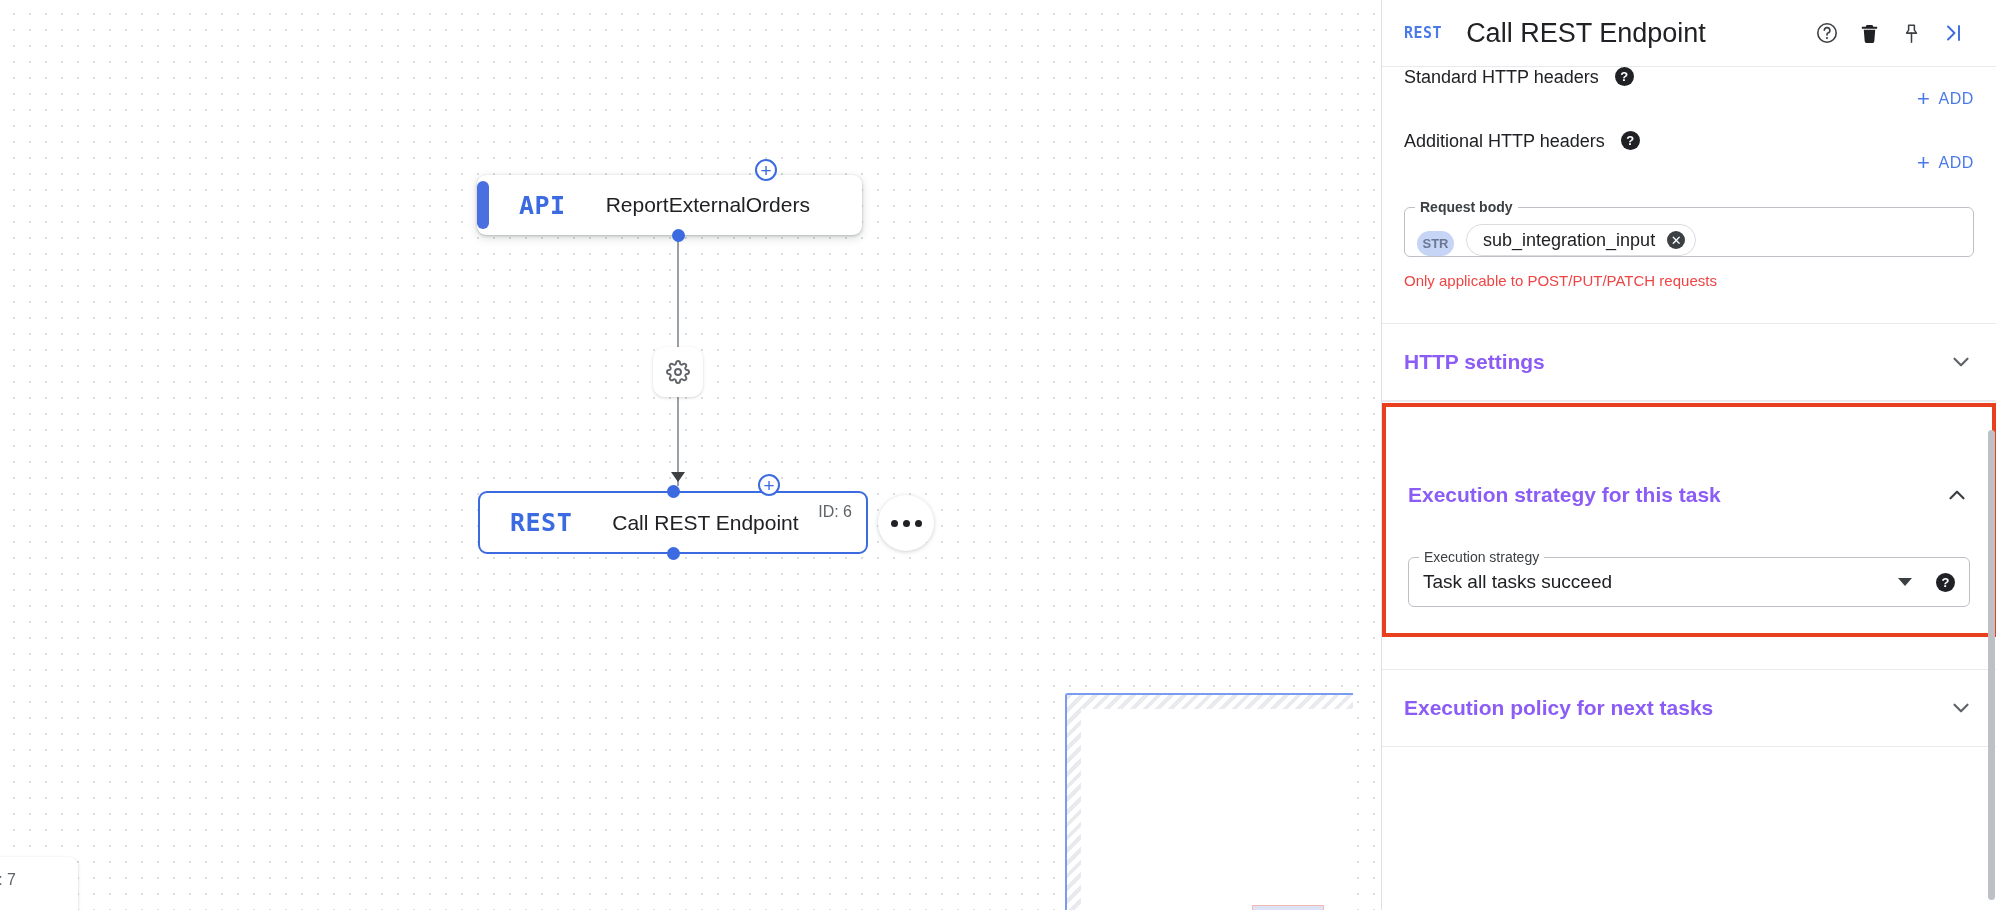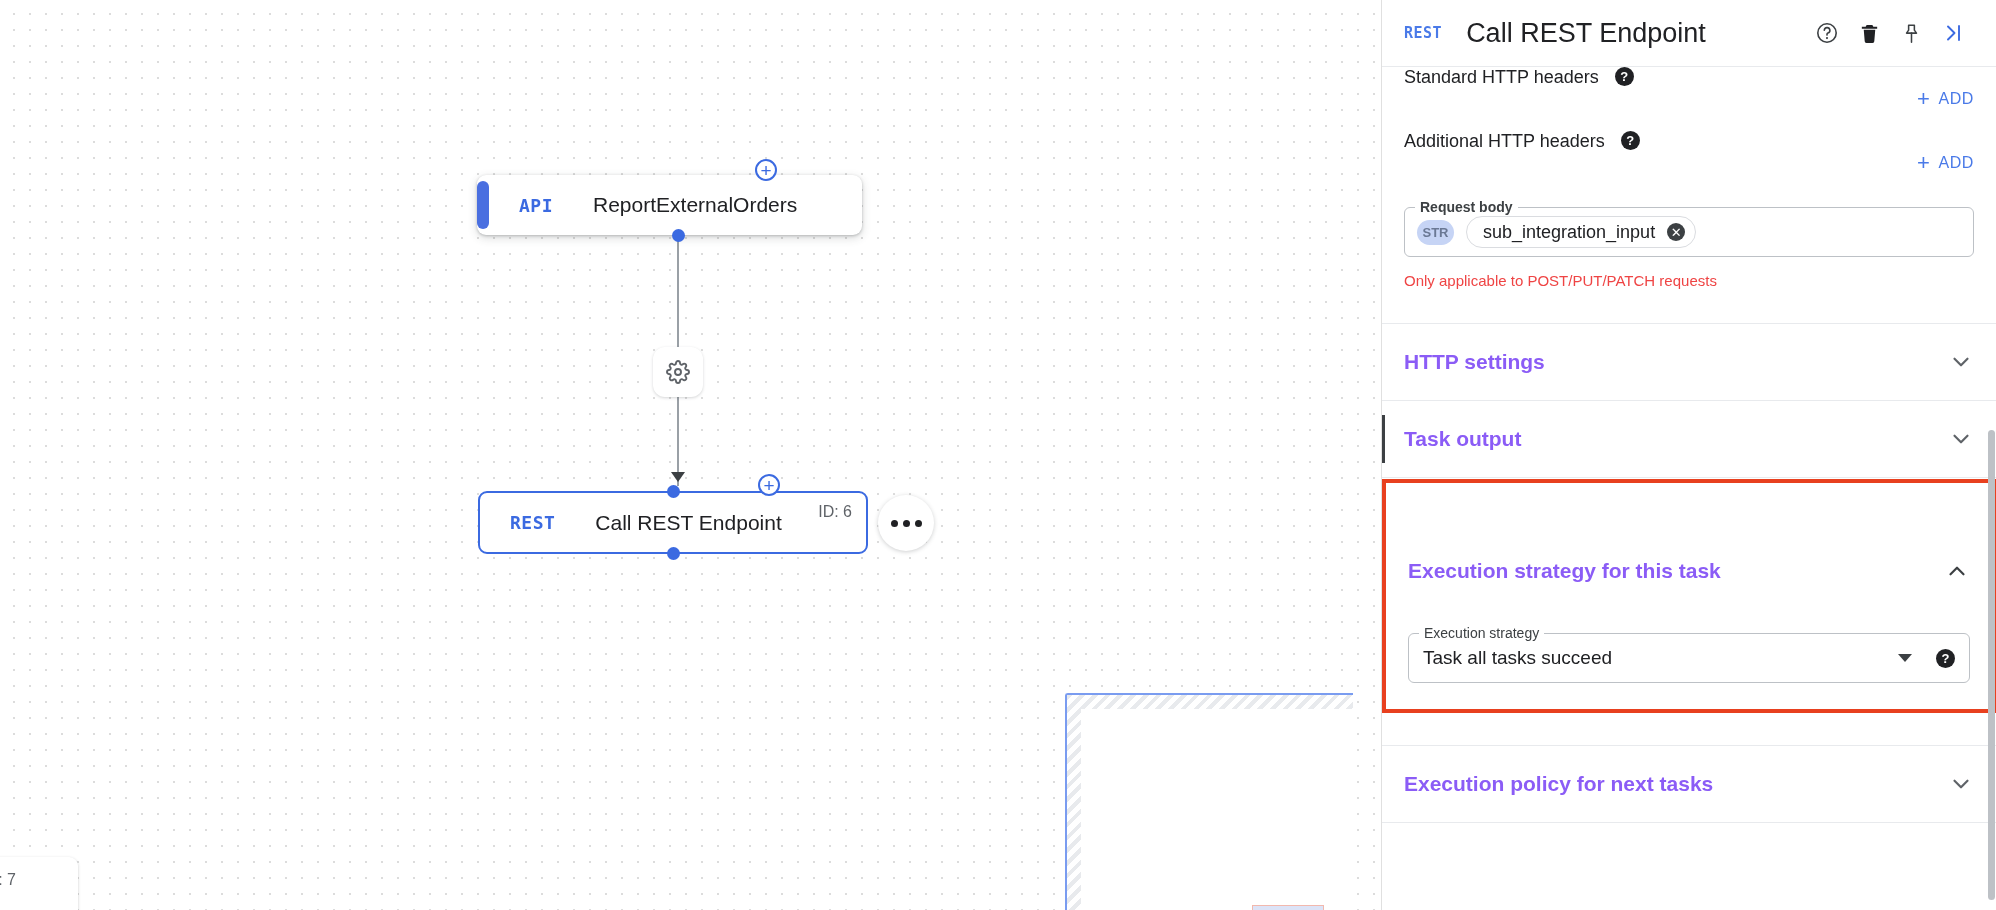--- a/index.html
+++ b/index.html
@@ -39,7 +39,7 @@
   }
   .node-type {
     font-family: "DejaVu Sans Mono", monospace;
-    font-weight: bold; font-size: 18px; color: #3b6ae1;
+    font-weight: bold; font-size: 25px; color: #3b6ae1;
     letter-spacing: .5px;
   }
   #node-api .node-type { margin-left: 42px; }

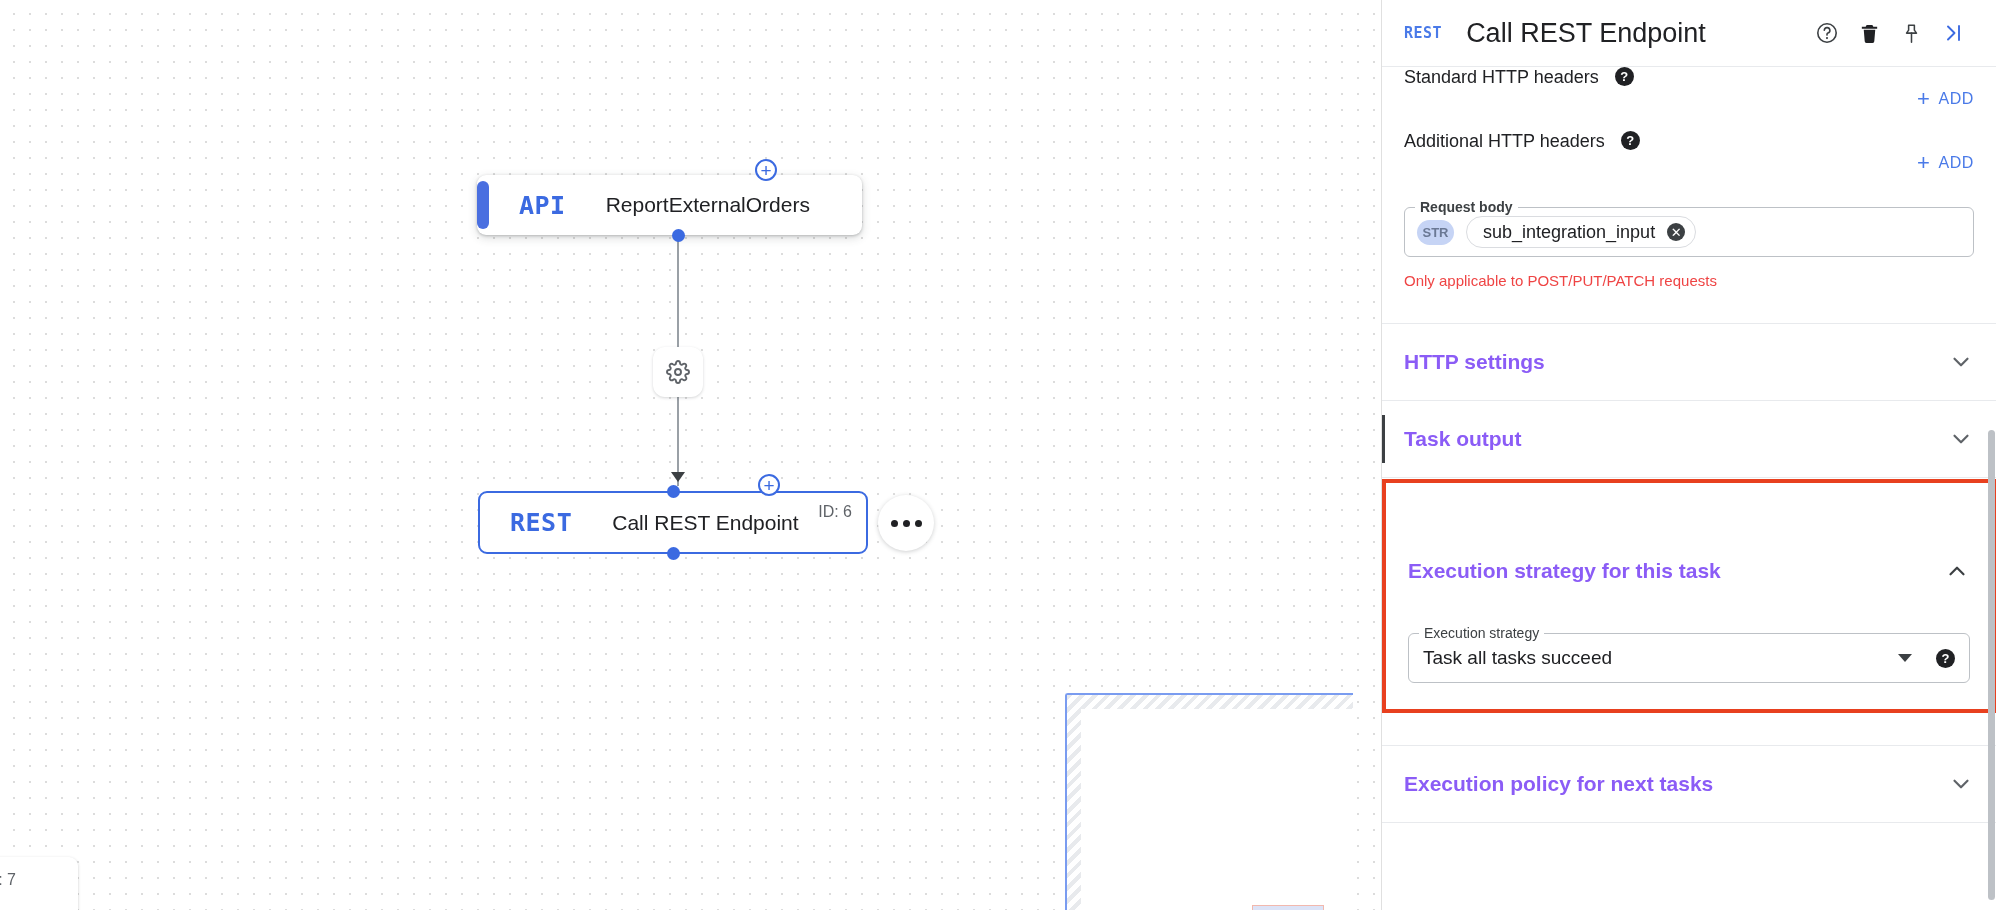--- a/index.html
+++ b/index.html
@@ -195,7 +195,7 @@
     position: relative;
     margin: 12px 22px 0 22px;
     border: 1px solid #bdc1c6; border-radius: 6px;
-    height: 50px; display: flex; align-items: center; padding: 0 12px;
+    height: 50px; display: flex; align-items: flex-end; padding: 0 12px;
   }
   .fieldset > legend {
     position: absolute; top: -9px; left: 10px;

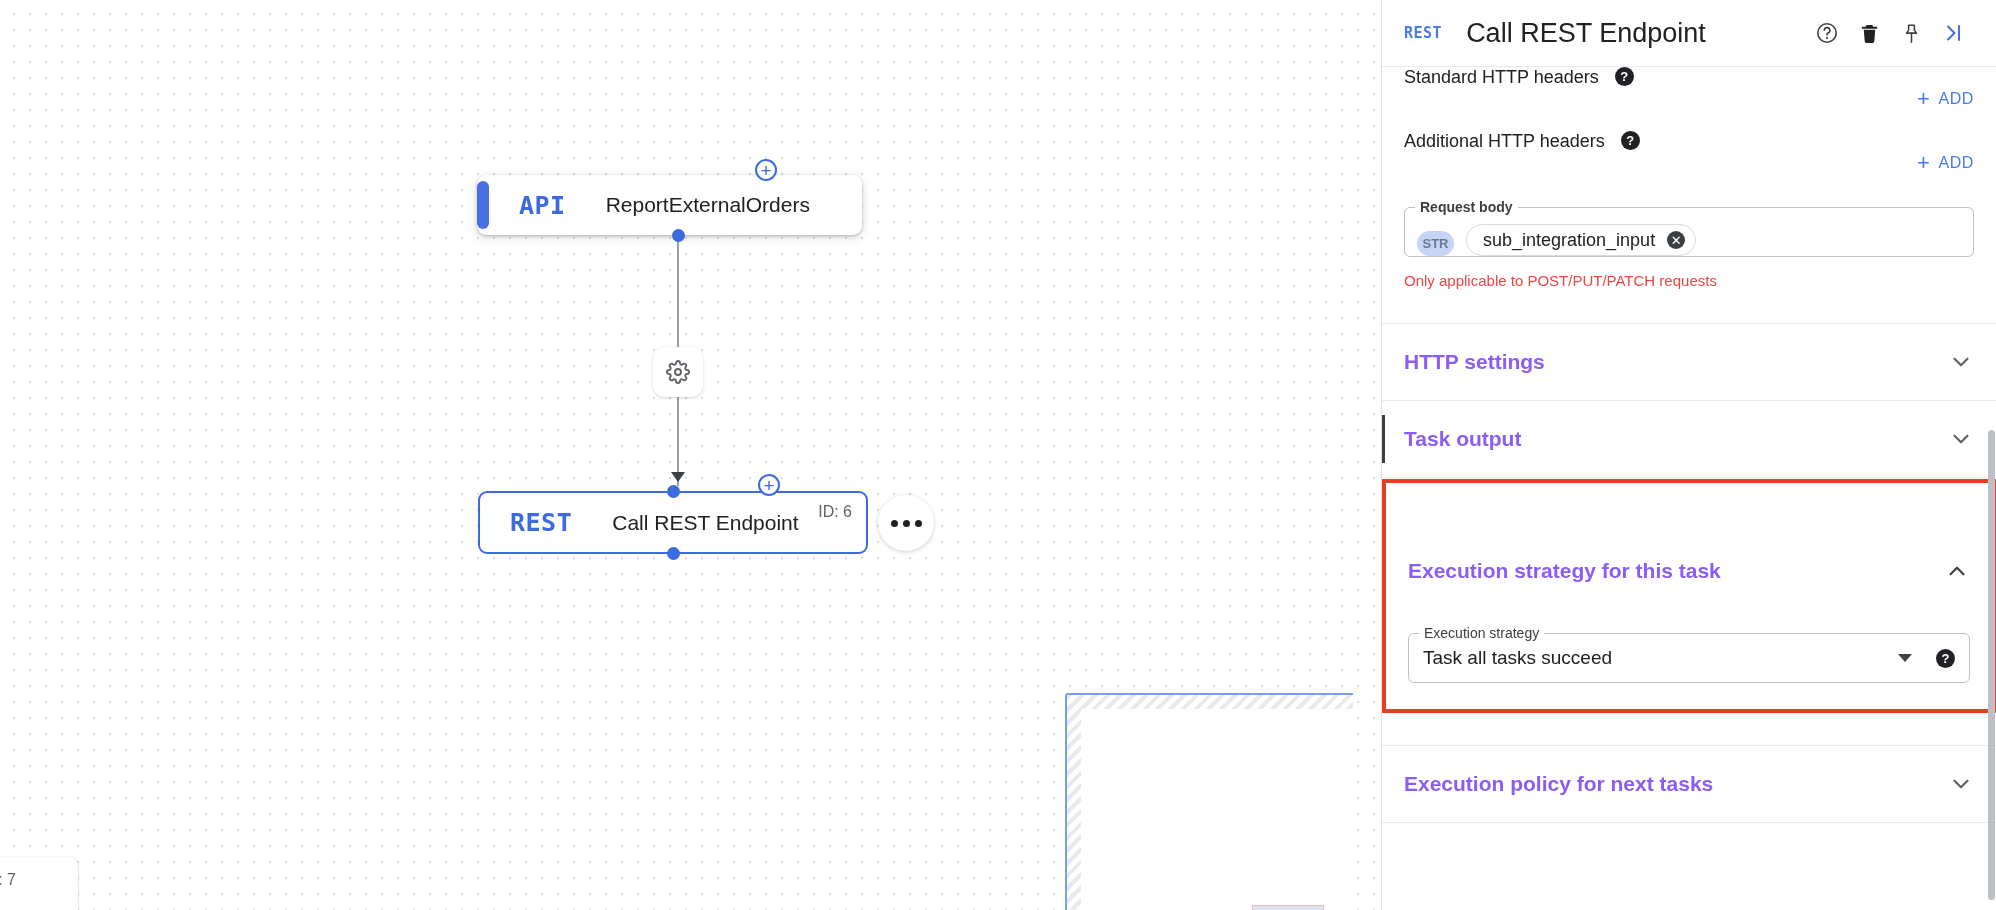--- a/index.html
+++ b/index.html
@@ -417,15 +417,6 @@
       </div>
       <div class="divider"></div>
 
-      <div class="sec">
-        <span class="left-accent"></span>
-        <h3>Task output</h3>
-        <span class="chev">
-          <svg width="26" height="26" viewBox="0 0 24 24" fill="none" stroke="#5f6368" stroke-width="2">
-            <path d="M6 9l6 6 6-6" stroke-linecap="round" stroke-linejoin="round"></path>
-          </svg>
-        </span>
-      </div>
       <div class="divider"></div>
 
       <div id="exec-strategy-block">

